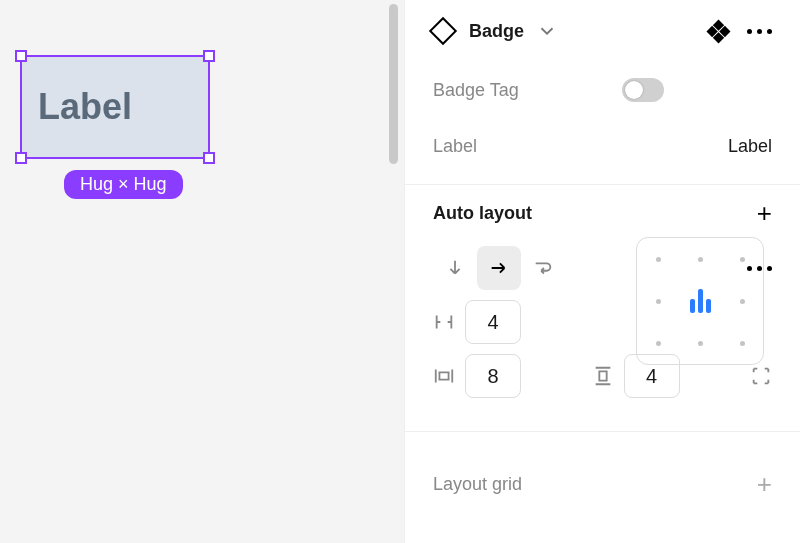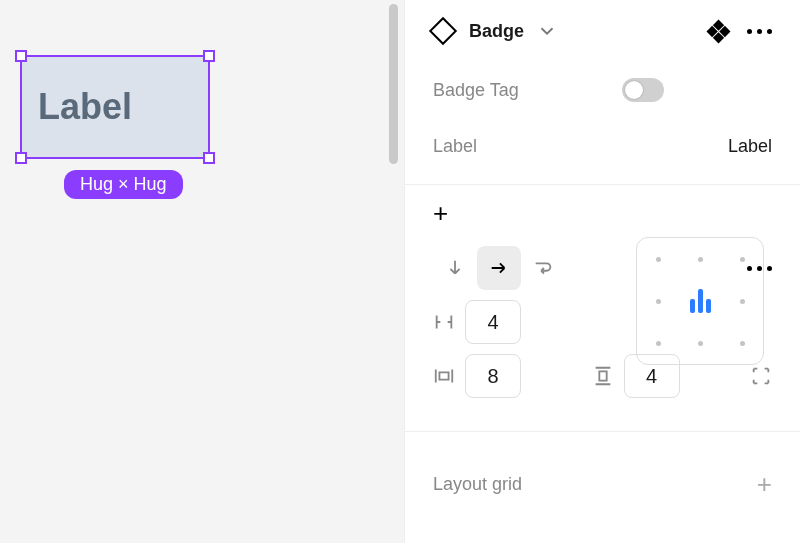--- a/index.html
+++ b/index.html
@@ -221,6 +221,7 @@
   <hr class="div">
 
   <div class="row sect">
+    <span class="bold">Auto layout</span>
     <span class="plus">+</span>
   </div>
 

